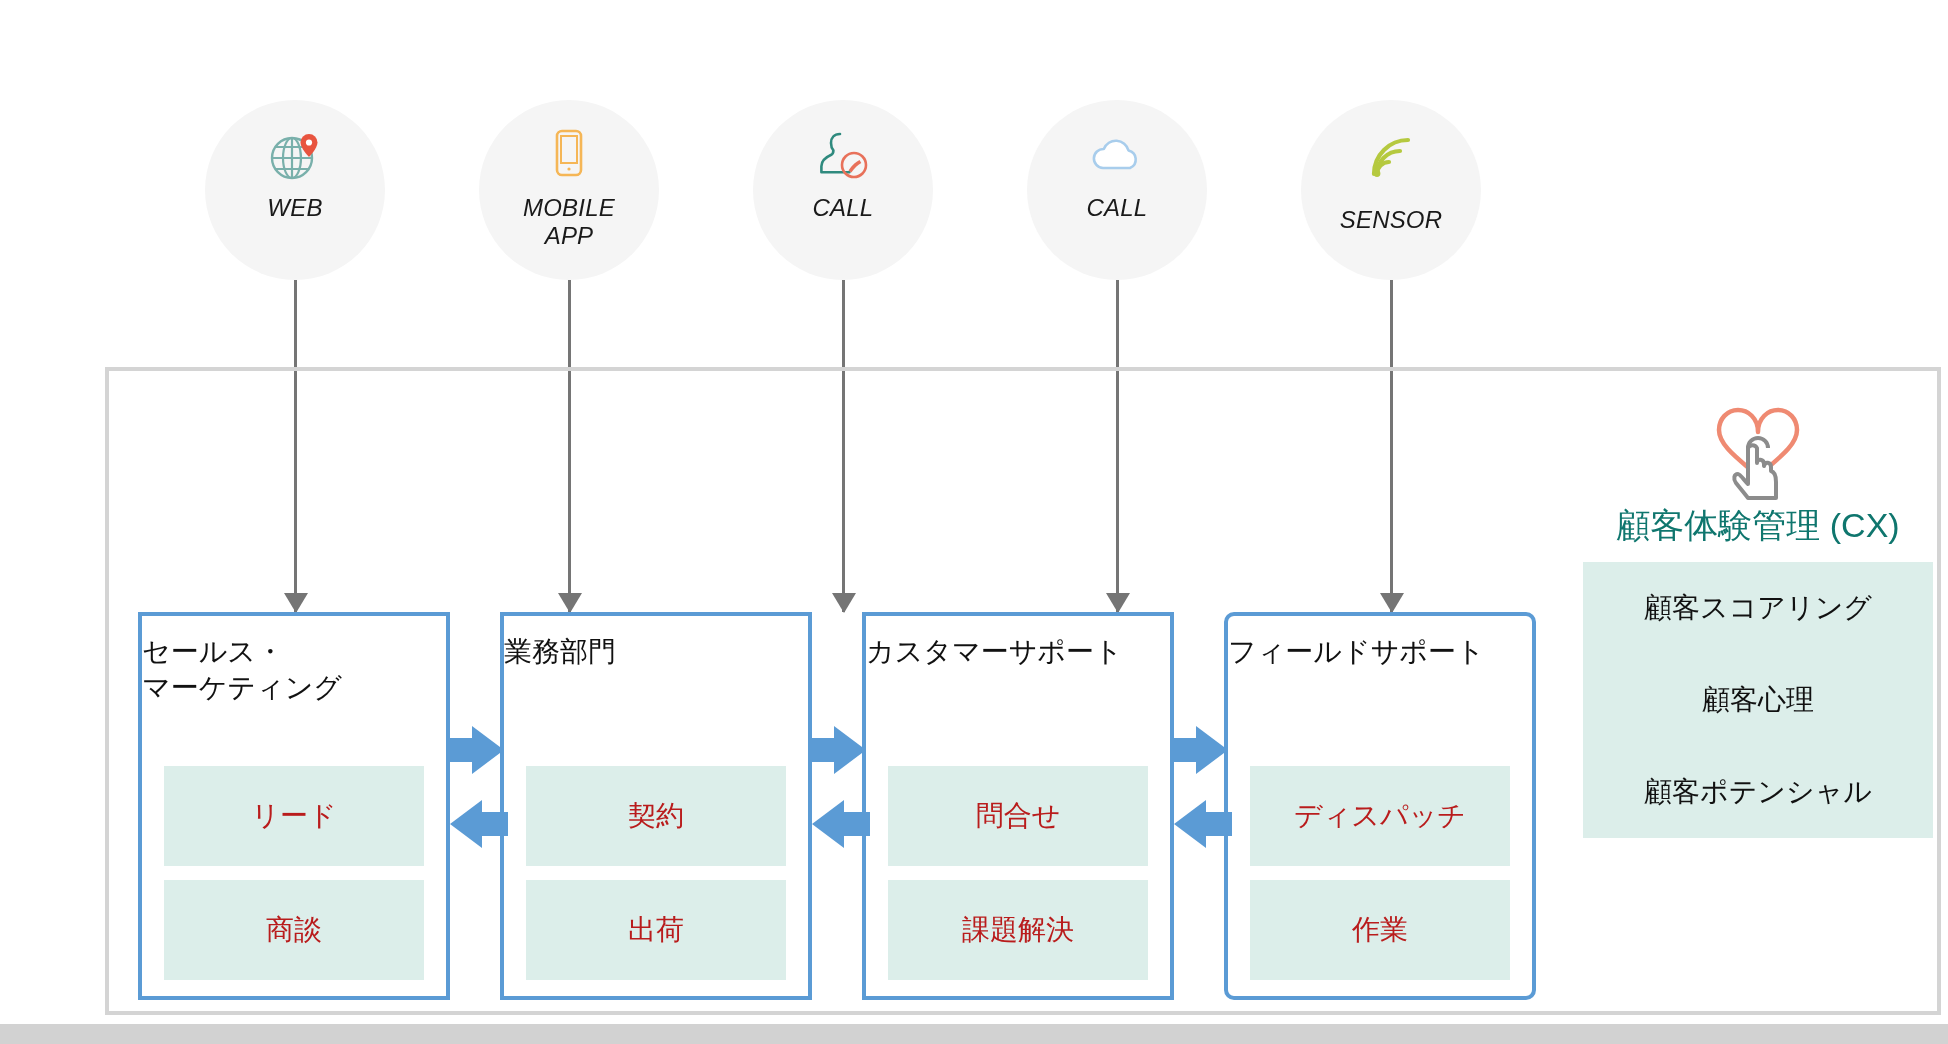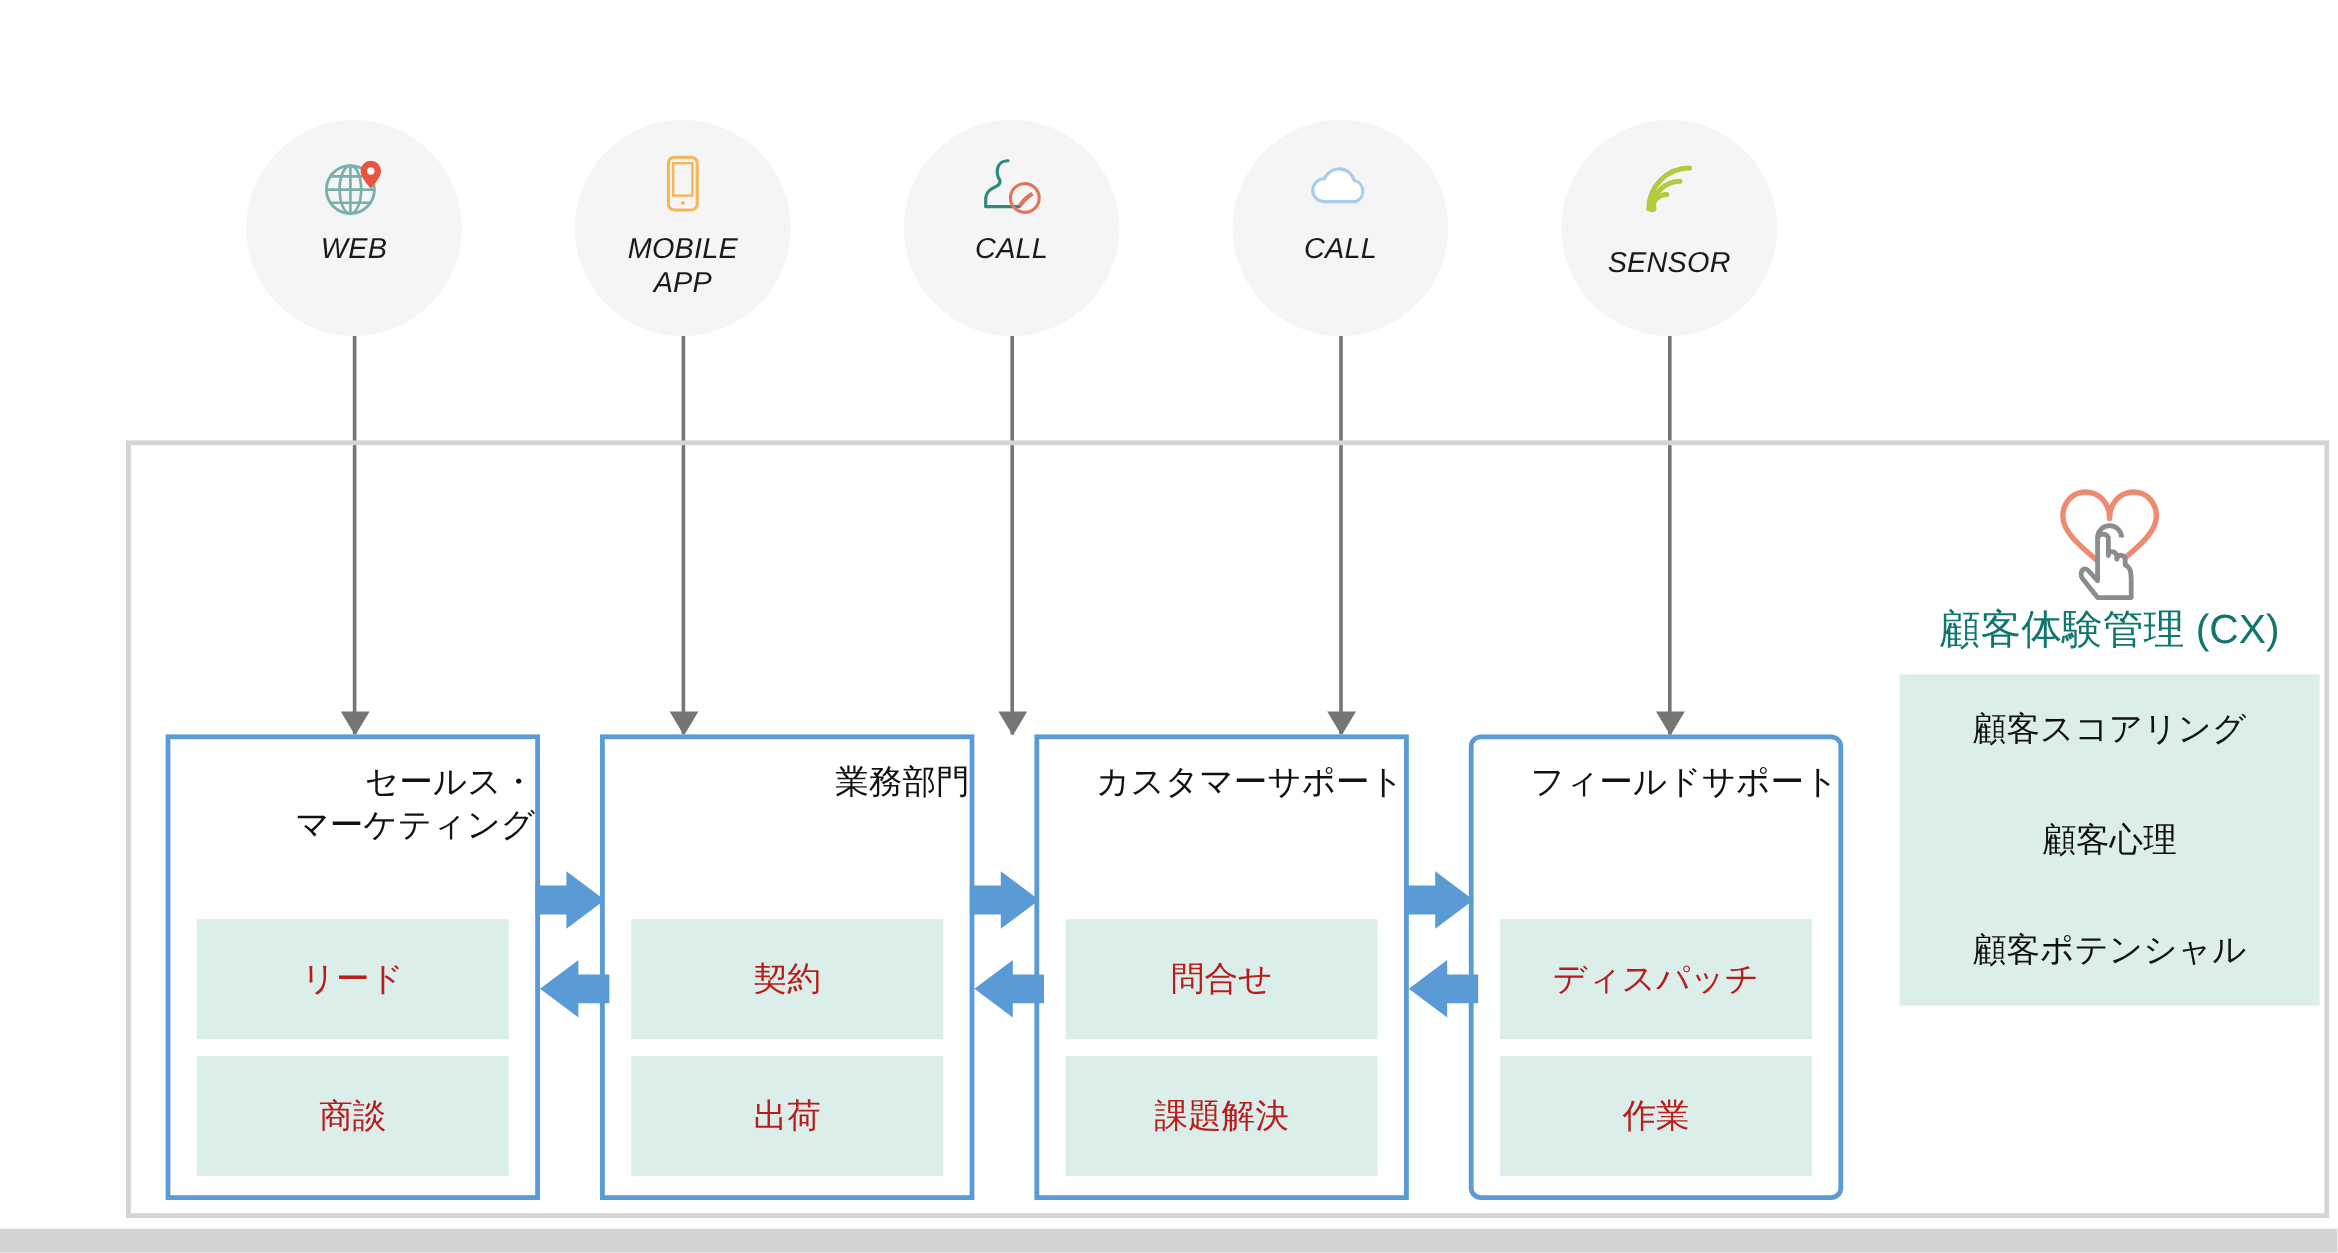--- a/index.html
+++ b/index.html
@@ -73,7 +73,7 @@
   }
   .pbox .ptitle {
     width: 100%;
-    text-align: right;
+    text-align: left;
     font-size: 28px;
     line-height: 36px;
     color: #111;

